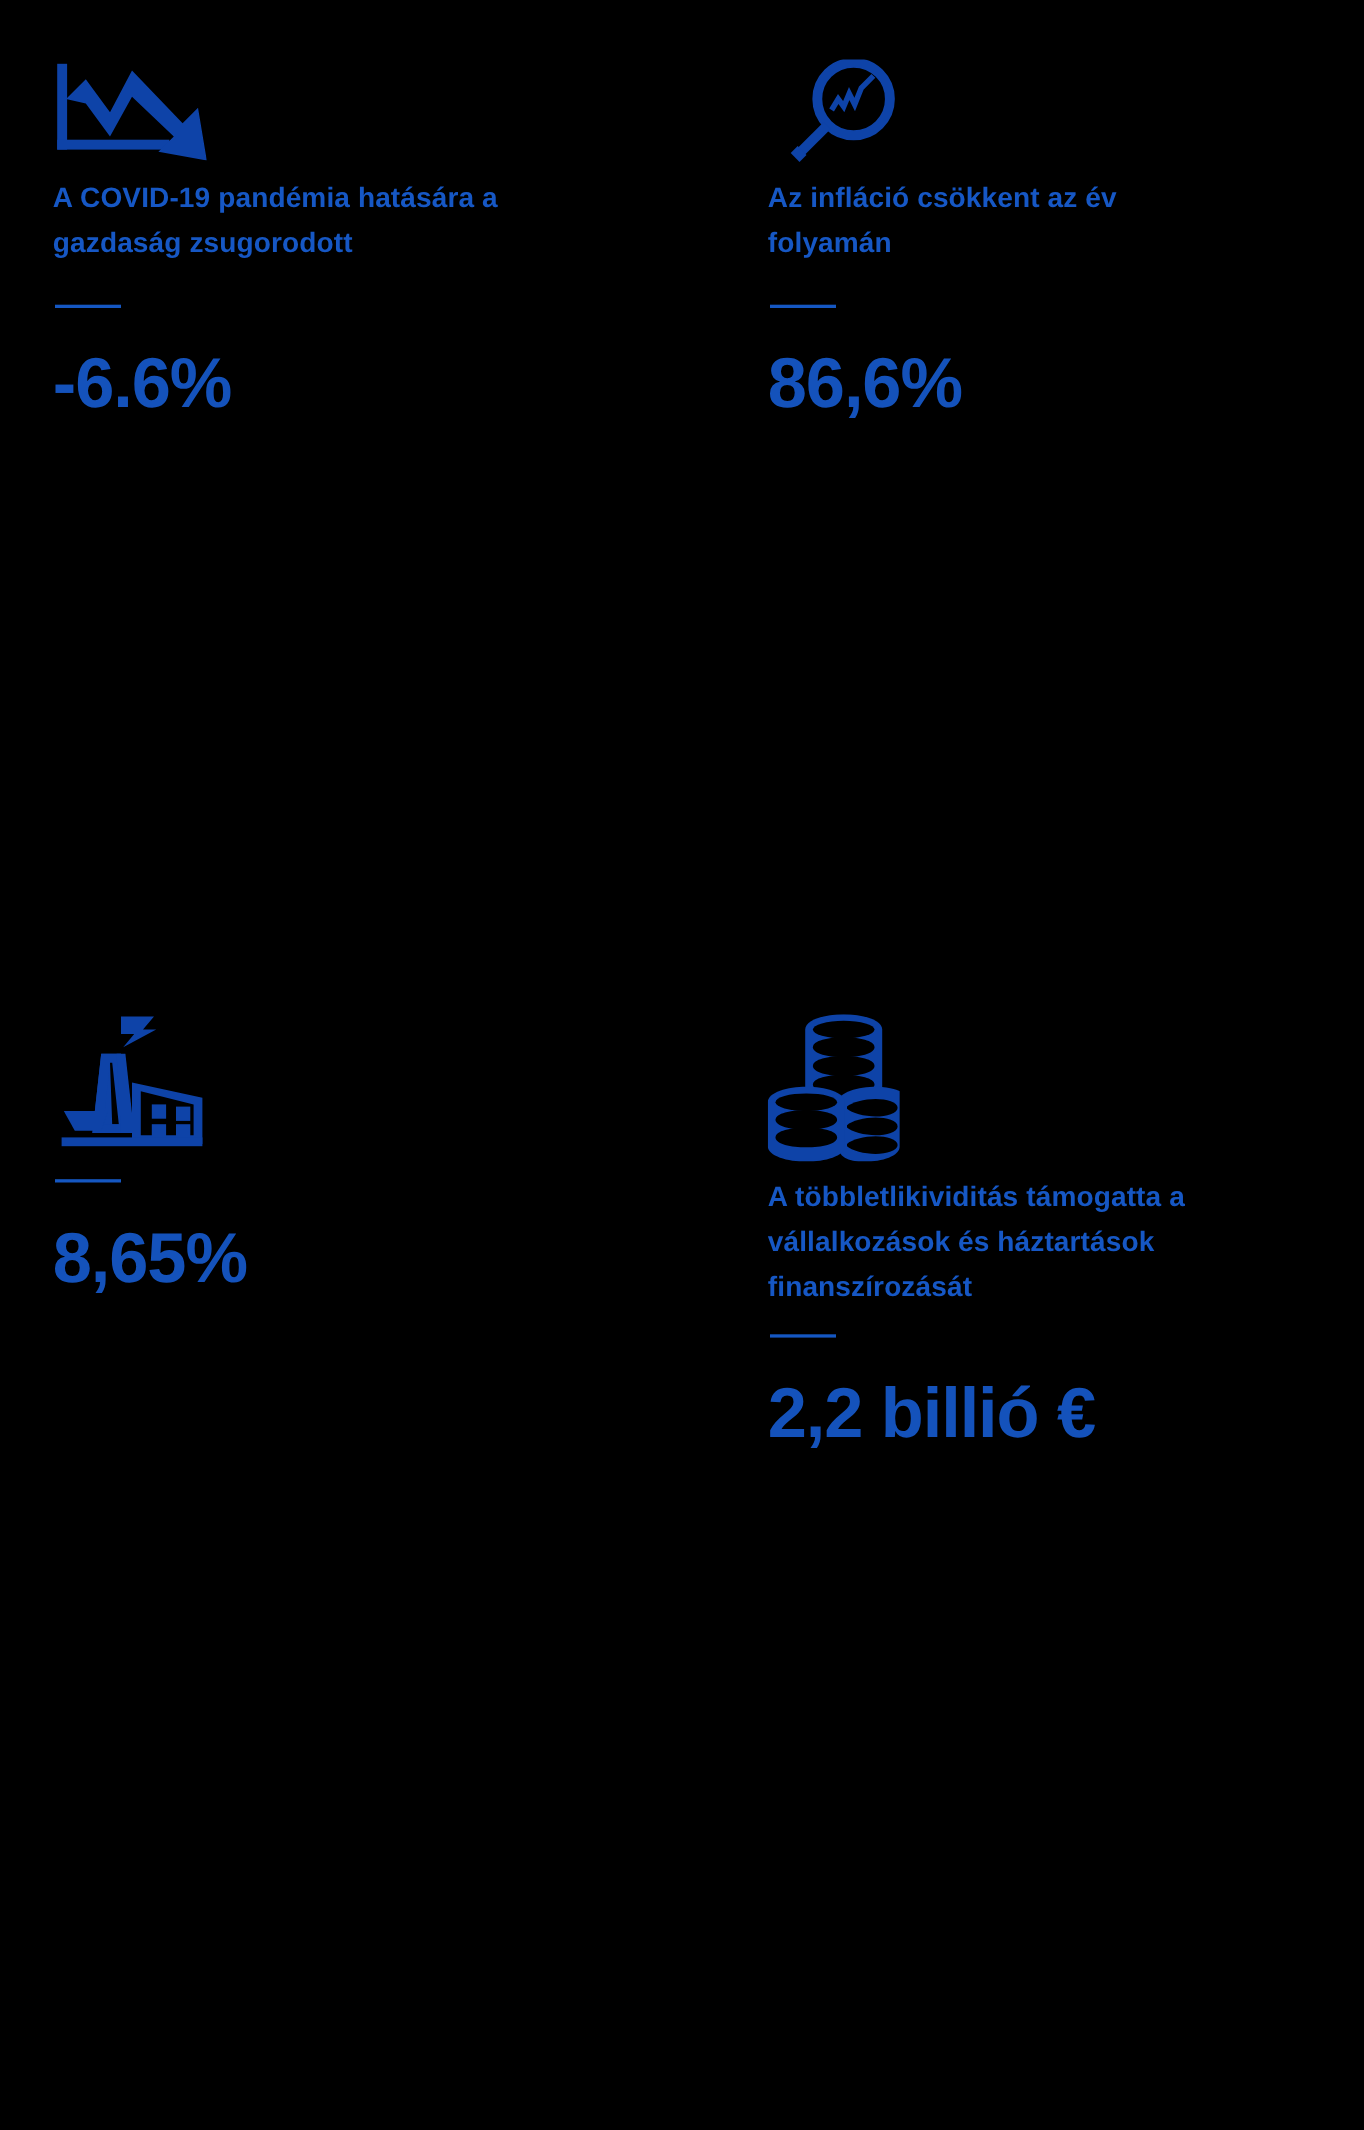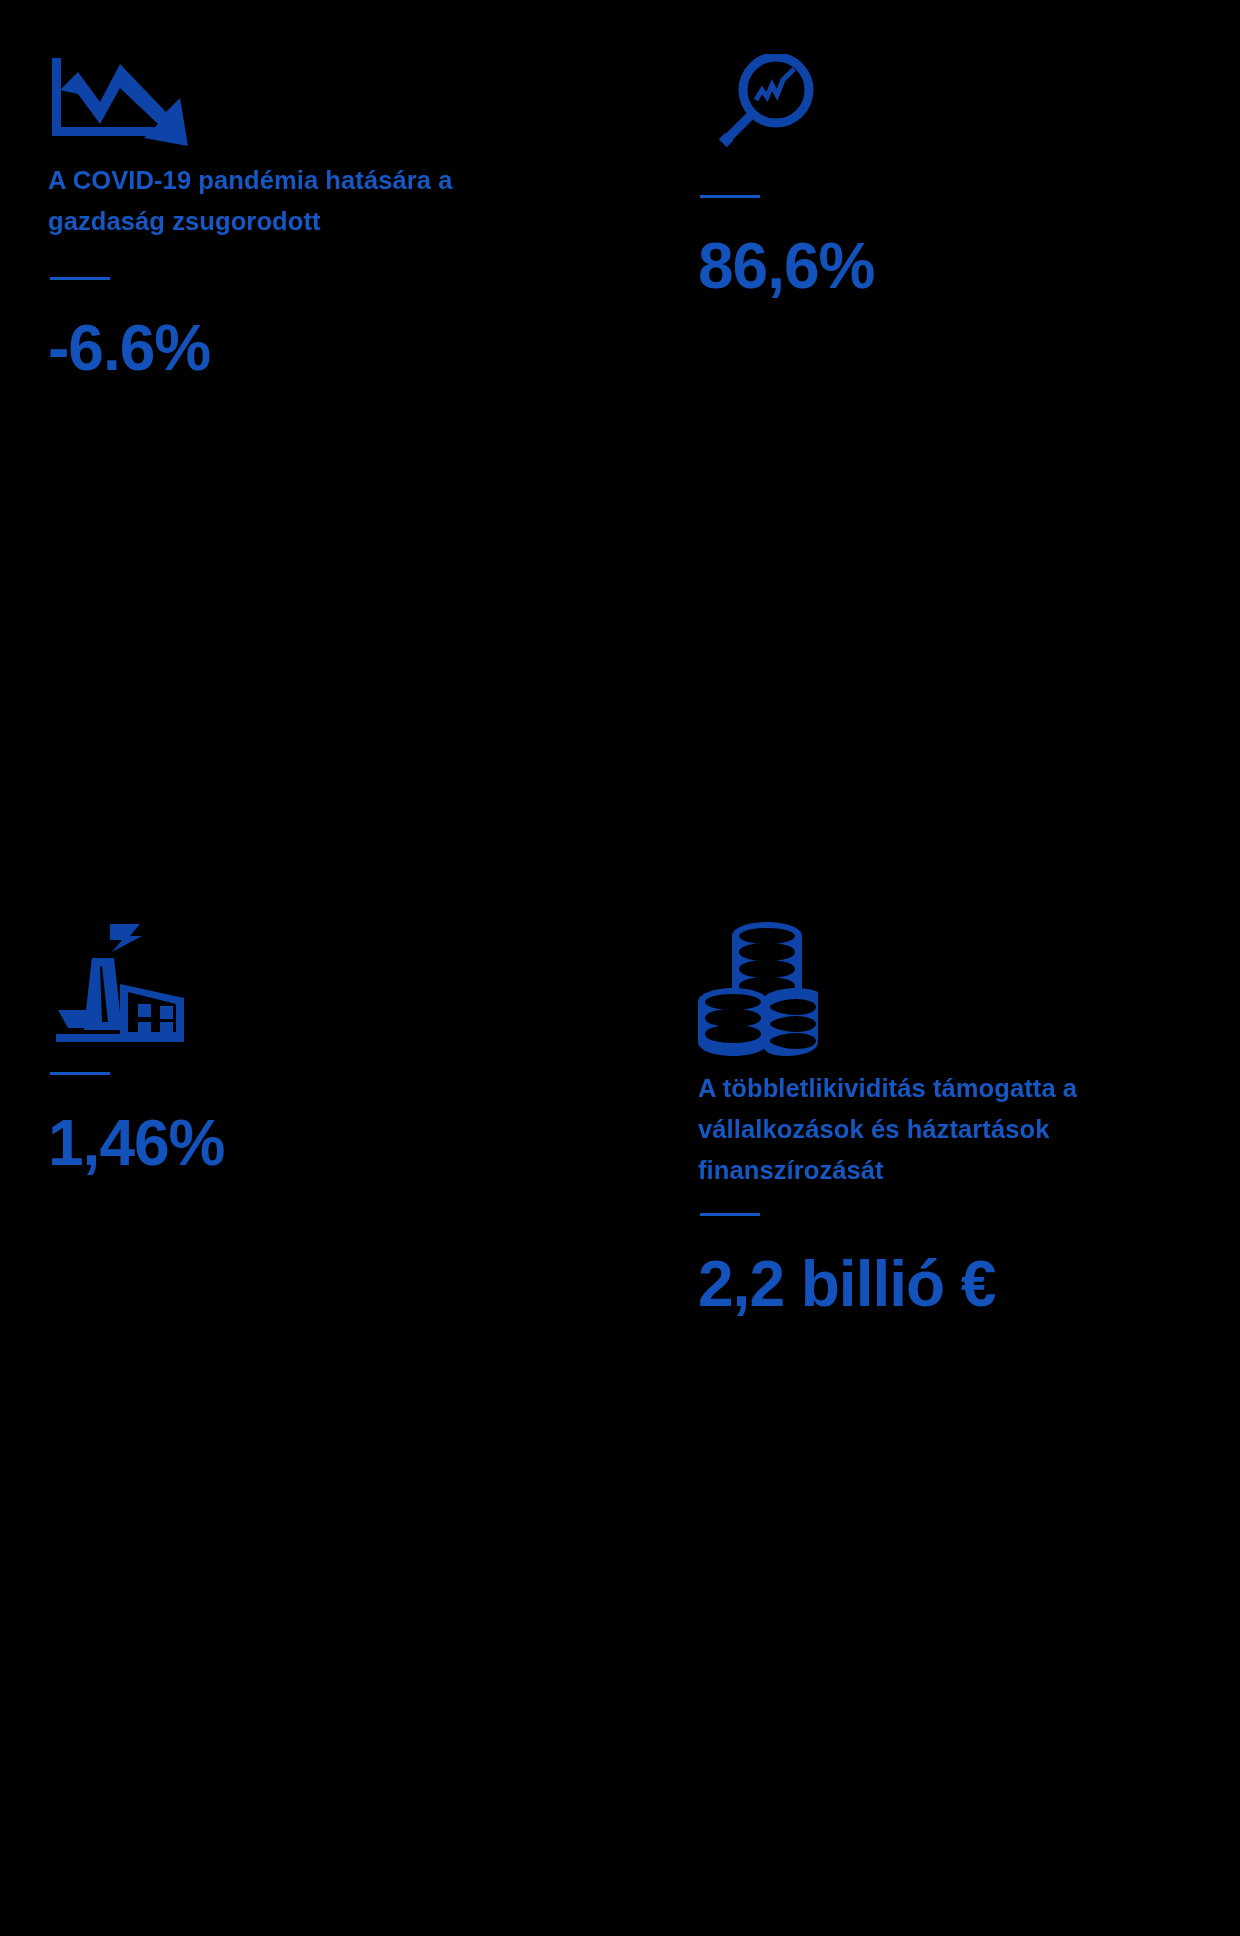--- a/index.html
+++ b/index.html
@@ -114,6 +114,8 @@
           </g>
         </svg>
       </span>
+      <p class="headline">Az infláció csökkent az év
+folyamán</p>
       <div class="divider"></div>
       <div class="stat">86,6%</div>
     </div>

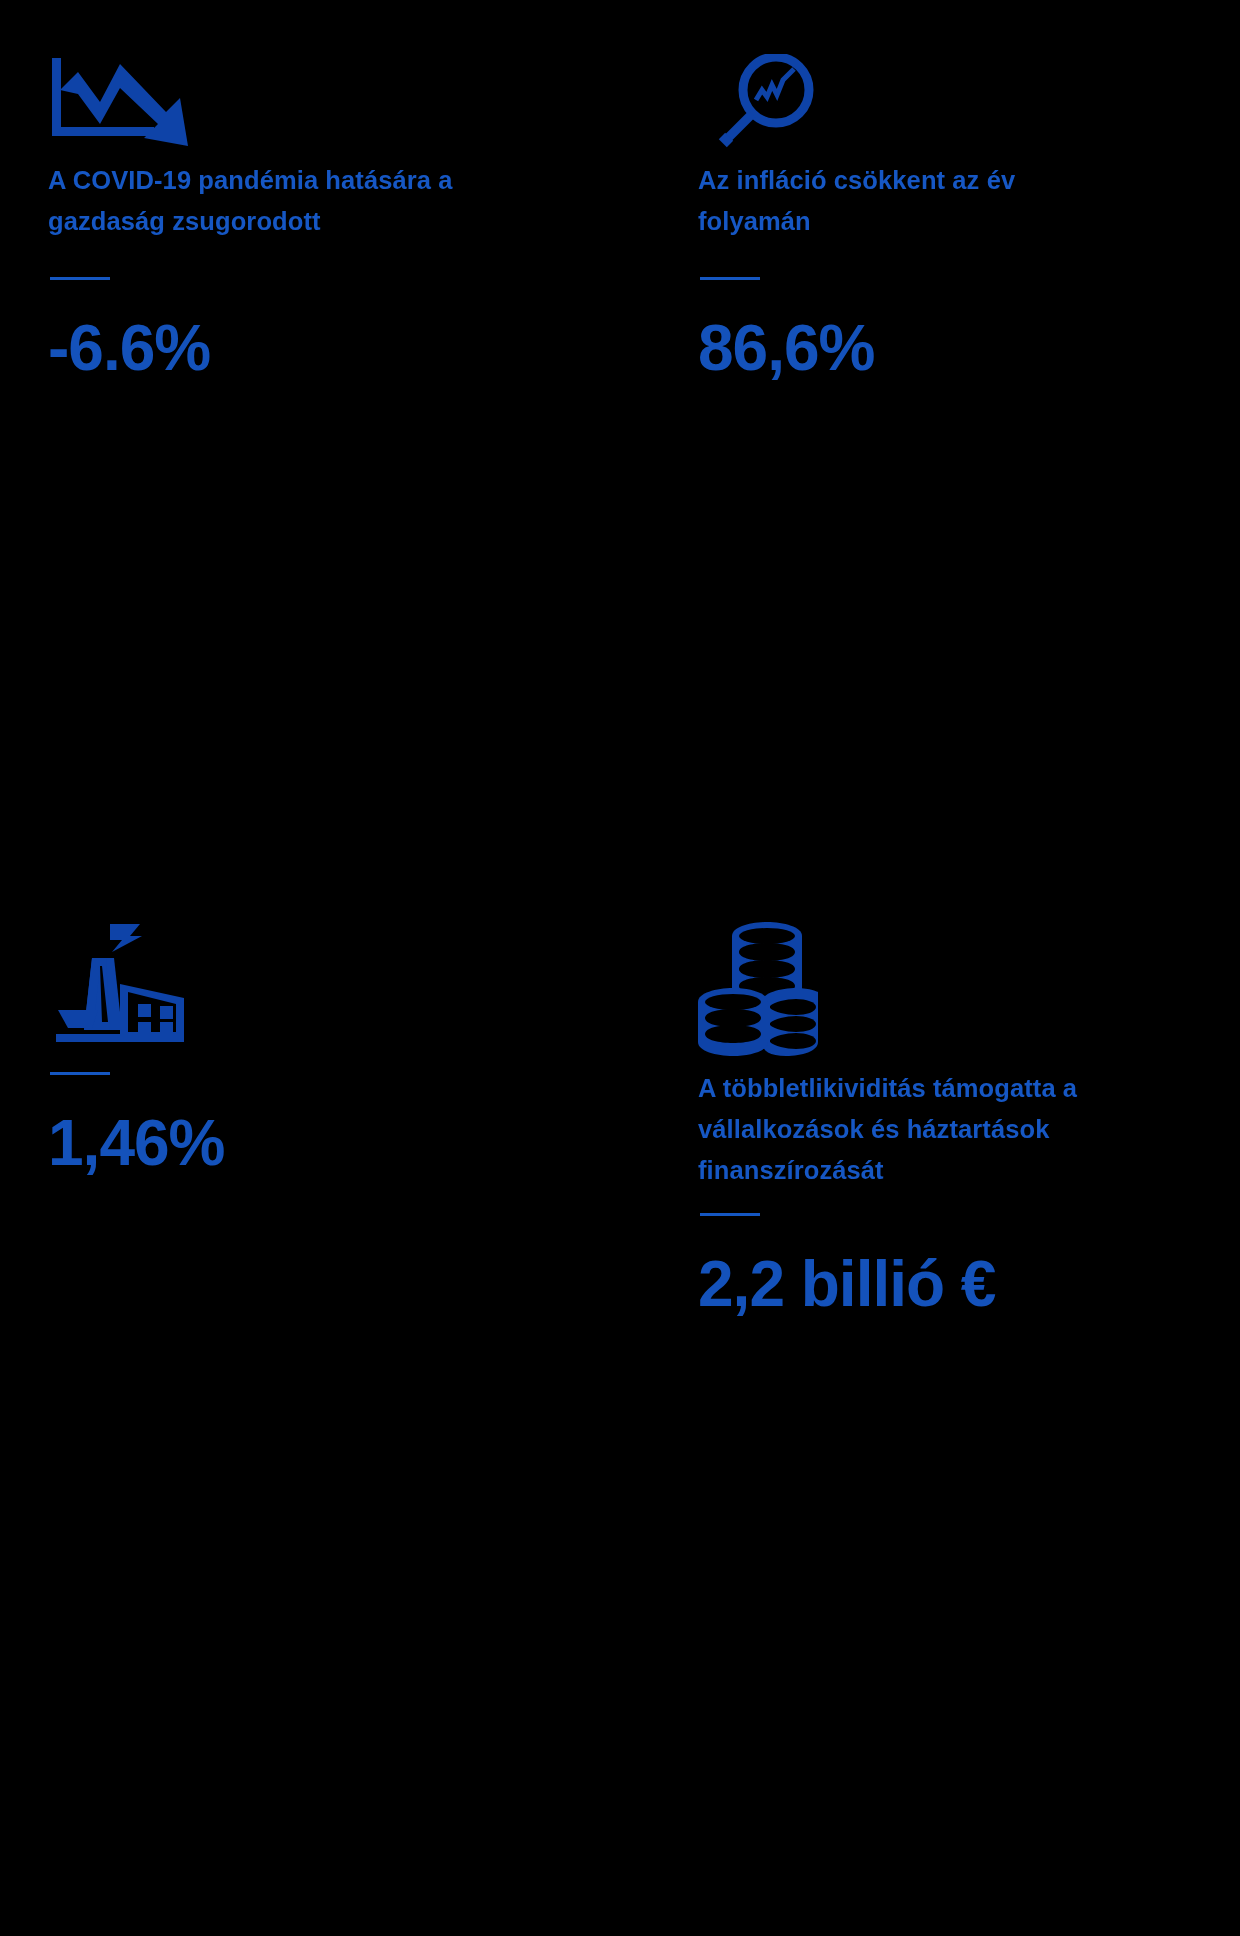--- a/index.html
+++ b/index.html
@@ -139,7 +139,7 @@
         </svg>
       </span>
       <div class="divider"></div>
-      <div class="stat">1,46%</div>
+      <div class="stat">8,65%</div>
     </div>
 
     <div class="card c4">

